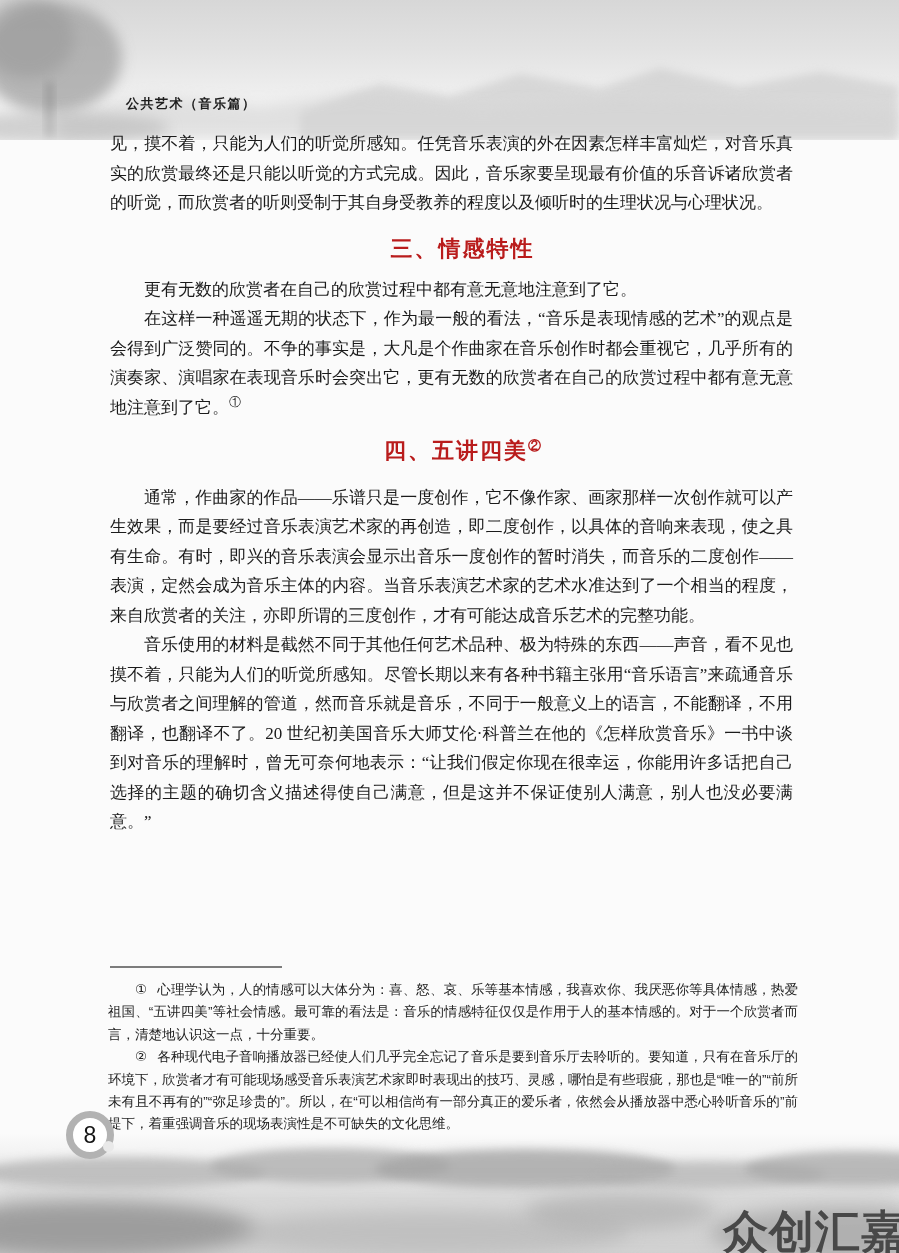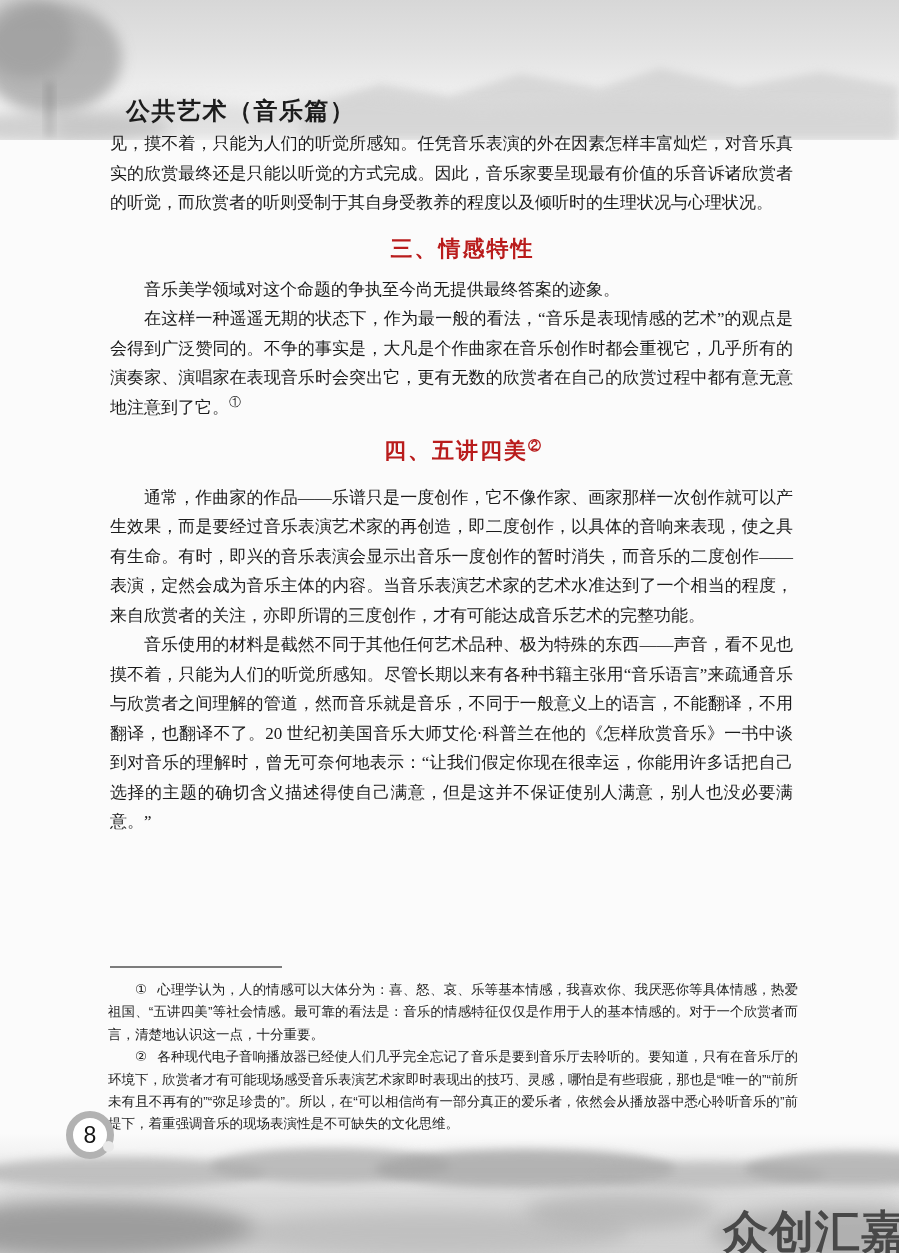--- a/index.html
+++ b/index.html
@@ -19,7 +19,7 @@
   
   .header-title{
     position:absolute;left:126px;top:95px;
-    font-size:24px;font-weight:700;color:#1c1c1c;letter-spacing:1.5px;
+    font-size:13px;font-weight:700;color:#1c1c1c;letter-spacing:1.5px;
     z-index:3;
   }
   

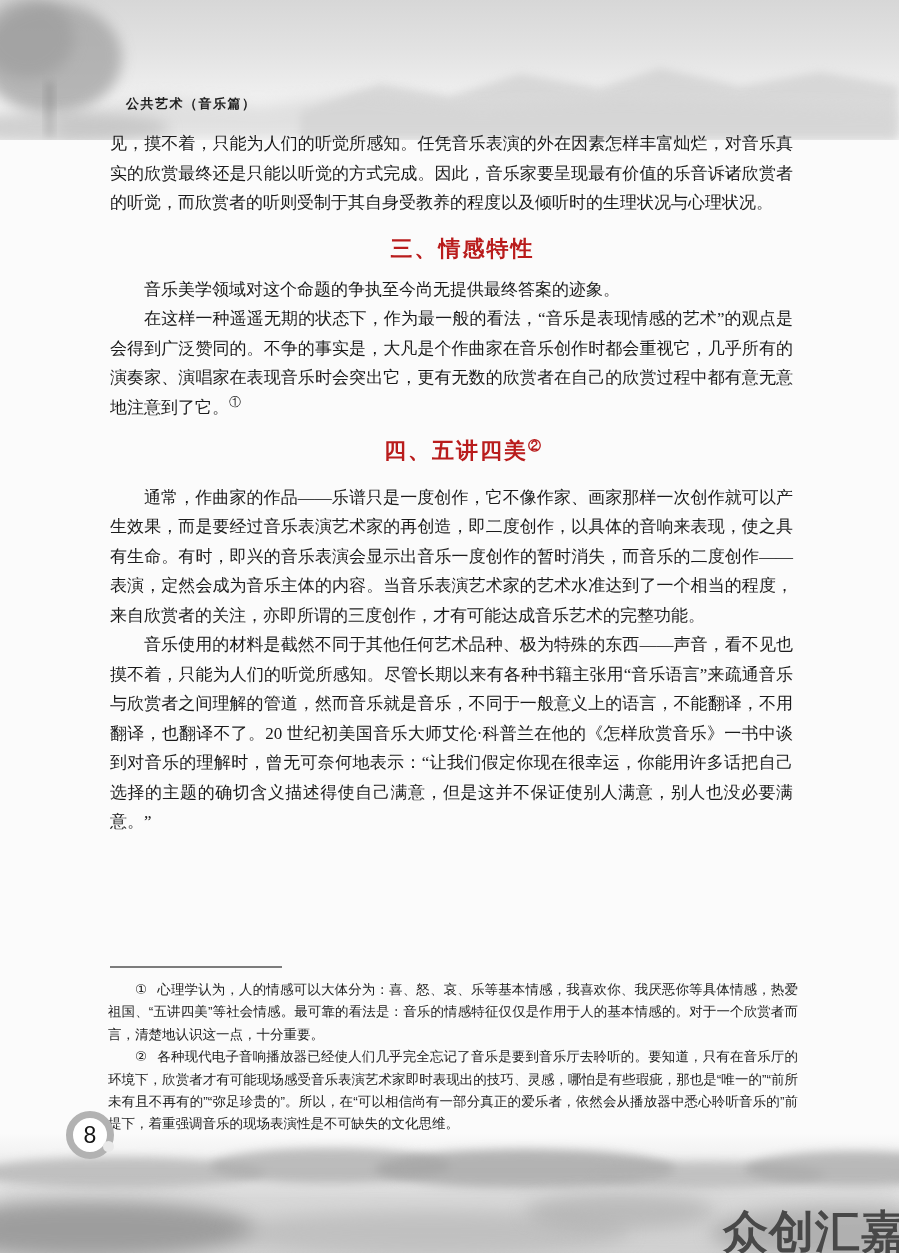--- a/index.html
+++ b/index.html
@@ -107,7 +107,7 @@
     <p class="intro">见，摸不着，只能为人们的听觉所感知。任凭音乐表演的外在因素怎样丰富灿烂，对音乐真实的欣赏最终还是只能以听觉的方式完成。因此，音乐家要呈现最有价值的乐音诉诸欣赏者的听觉，而欣赏者的听则受制于其自身受教养的程度以及倾听时的生理状况与心理状况。</p>
 
     <h2 class="sec"><span>三、情感特性</span><sup></sup></h2>
-    <p class="para">音乐美学领域对这个命题的争执至今尚无提供最终答案的迹象。</p>
+    <p class="para">更有无数的欣赏者在自己的欣赏过程中都有意无意地注意到了它。</p>
     <p class="para"><span>在这样一种遥遥无期的状态下，作为最一般的看法，“音乐是表现情感的艺术”的观点是会得到广泛赞同的。不争的事实是，大凡是个作曲家在音乐创作时都会重视它，几乎所有的演奏家、演唱家在表现音乐时会突出它，更有无数的欣赏者在自己的欣赏过程中都有意无意地注意到了它。</span><sup class="fn-ref">①</sup></p>
 
     <h2 class="sec mid"><span>四、五讲四美</span><sup>②</sup></h2>

